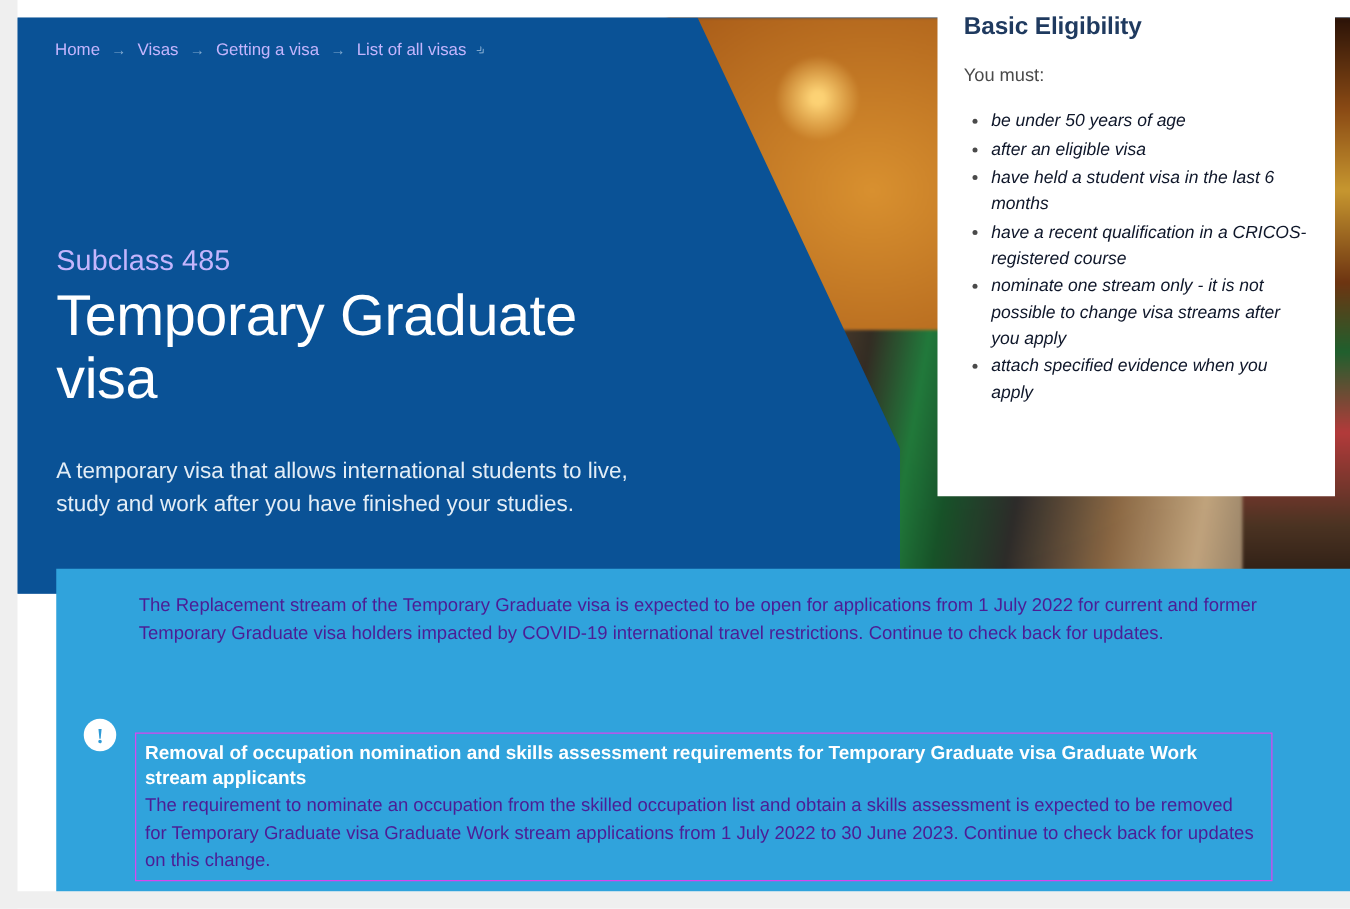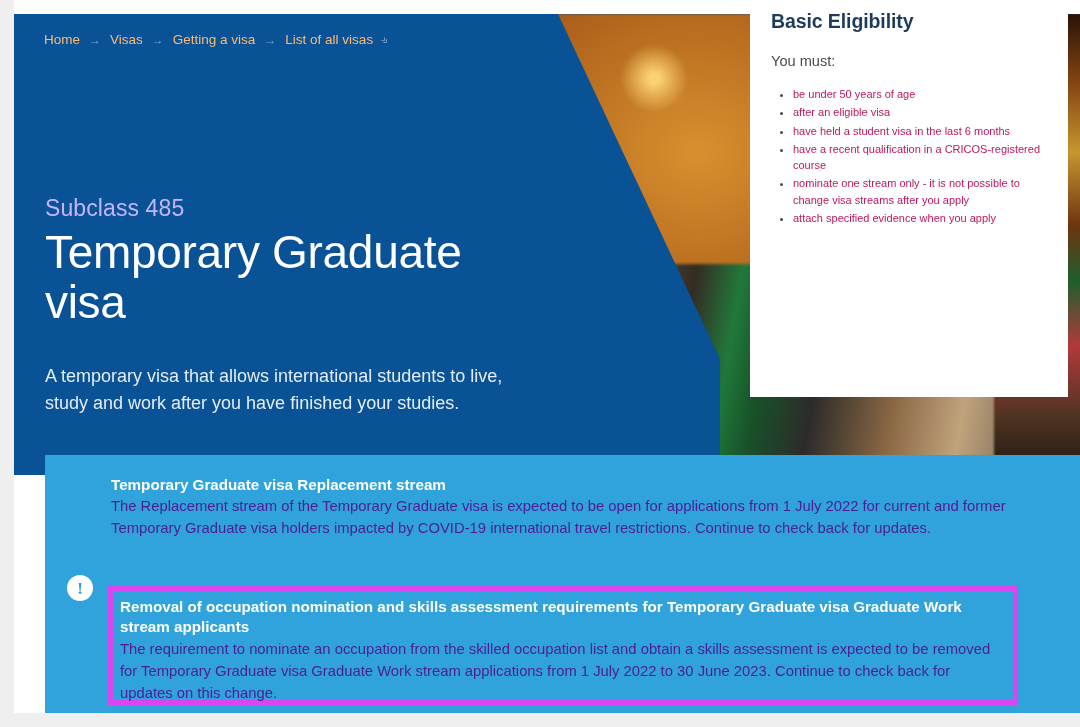--- a/index.html
+++ b/index.html
@@ -99,7 +99,7 @@
     white-space: nowrap;
   }
   .crumb {
-    color: #fdba74;
+    color: #c4b5fd;
     text-decoration: none;
     cursor: pointer;
   }

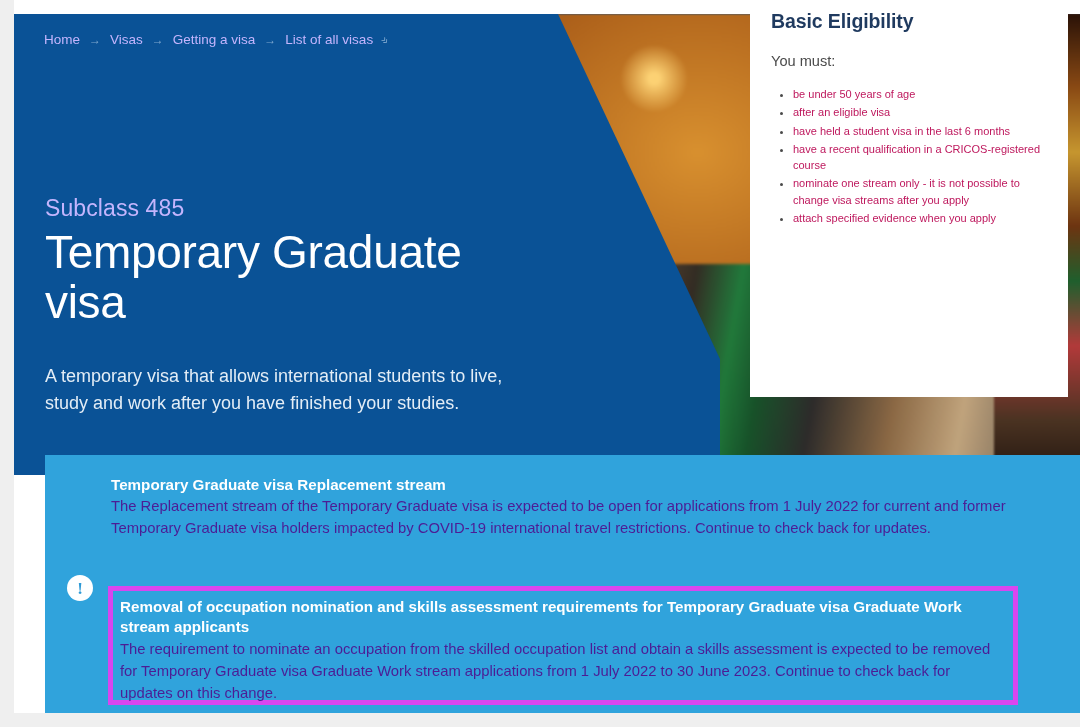--- a/index.html
+++ b/index.html
@@ -174,10 +174,11 @@
     padding-left: 22px;
   }
   .elig-list li {
-    font-size: 11px;
+    font-size: 14px;
     line-height: 1.48;
-    color: #be185d;
+    color: #0f172a;
     margin-bottom: 2px;
+    font-style: italic;
   }
   .elig-list li::marker { color: #4a4a4a; }
 

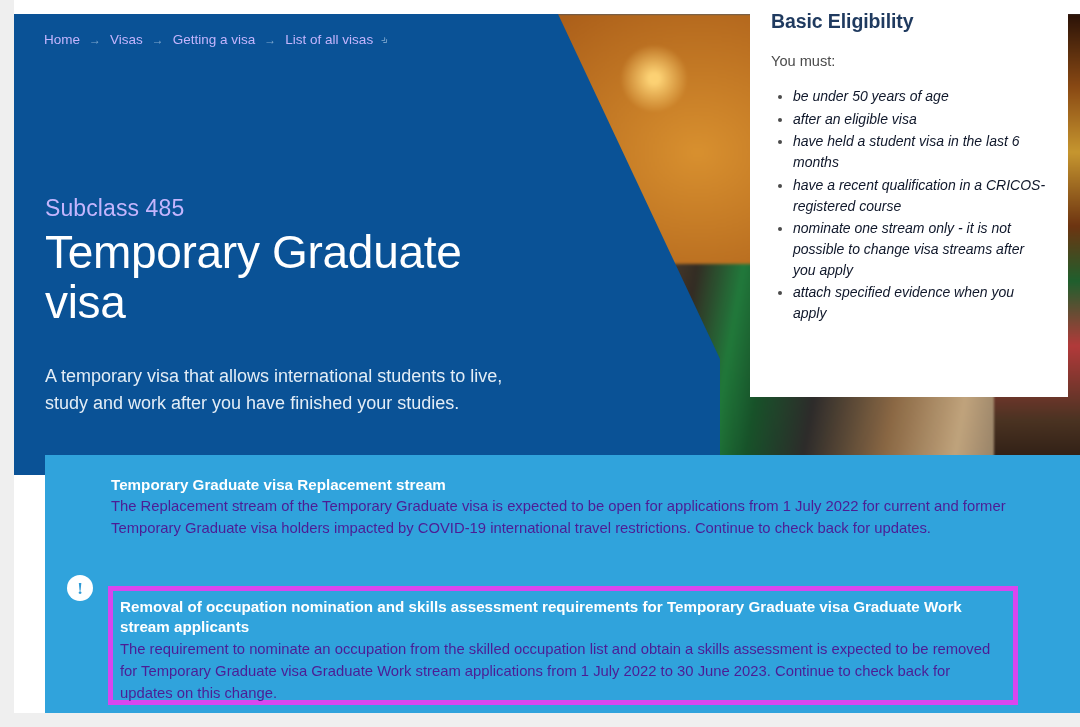--- a/index.html
+++ b/index.html
@@ -282,7 +282,6 @@
   <div class="alert">
     <div class="alert-icon">!</div>
     <div class="alert-body">
-      <div class="alert-h">Temporary Graduate visa Replacement stream</div>
       <div class="alert-p">The Replacement stream of the Temporary Graduate visa is expected to be open for applications from 1 July 2022 for current and former Temporary Graduate visa holders impacted by COVID-19 international travel restrictions. Continue to check back for updates.</div>
     </div>
   </div>

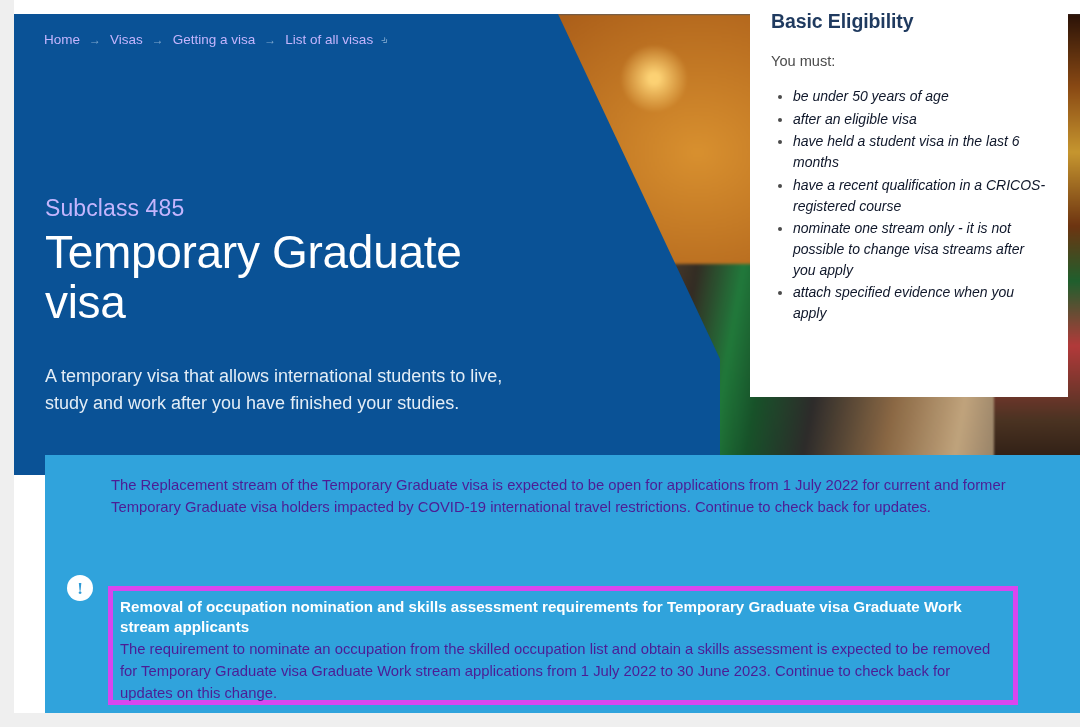--- a/index.html
+++ b/index.html
@@ -228,7 +228,7 @@
     position: absolute;
     left: 108px; top: 586px;
     width: 910px; height: 119px;
-    border: 5px solid #d946ef;
+    border: 1px solid #d946ef;
     z-index: 8;
     padding: 6px 10px 6px 7px;
   }

